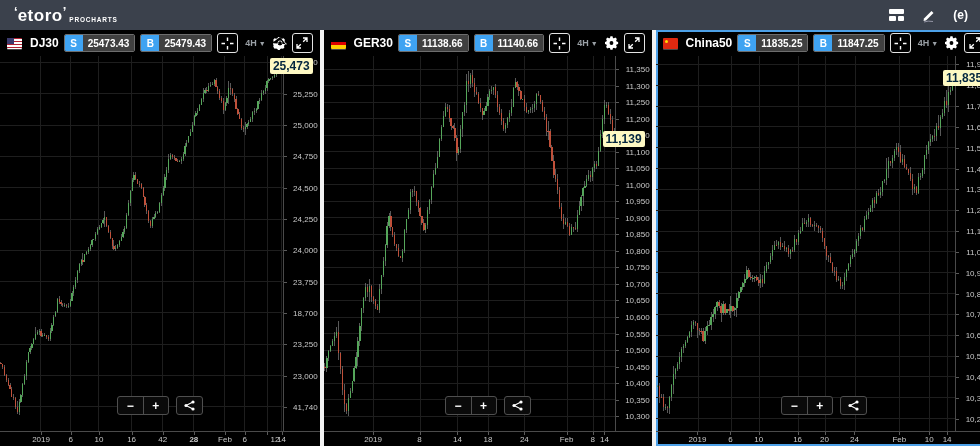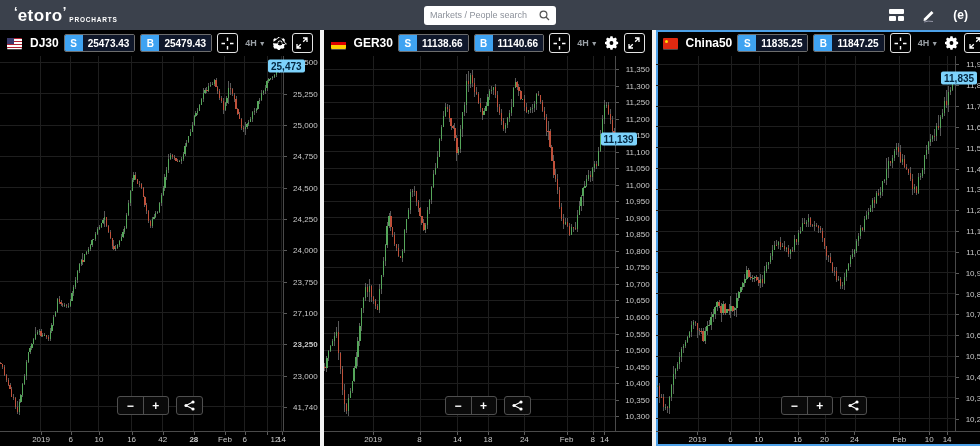--- a/index.html
+++ b/index.html
@@ -71,13 +71,6 @@
       <span class="word">etoro</span>
       <span class="horn">’</span>
     <span class="sub">PROCHARTS</span>
-  </div>
-  <div class="search">
-    <input type="text" placeholder="Markets / People search" style="">
-    <svg width="11" height="11" viewBox="0 0 11 11">
-      <circle cx="4.5" cy="4.5" r="3.4" fill="none" stroke="#555" stroke-width="1.2"></circle>
-      <line x1="7" y1="7" x2="10" y2="10" stroke="#555" stroke-width="1.2"></line>
-    </svg>
   </div>
   <div class="appbar-icons">
     <span class="gridicon">

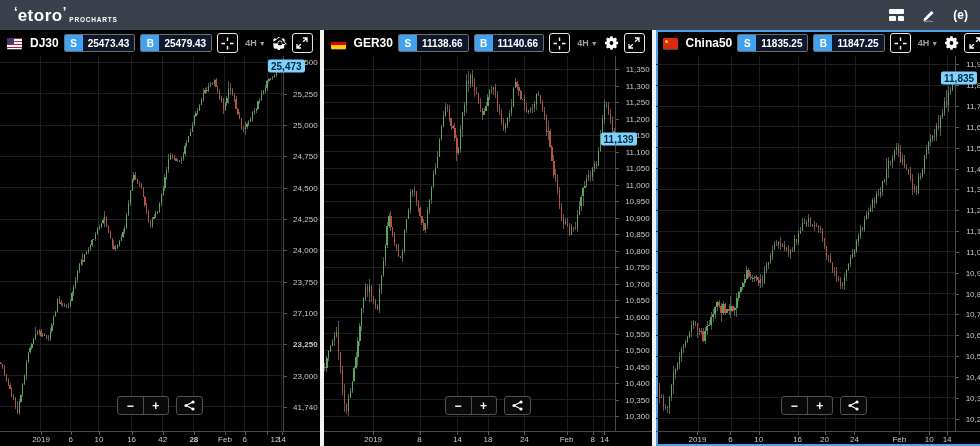--- a/index.html
+++ b/index.html
@@ -36,7 +36,7 @@
   .pname { color: #fff; font-weight: bold; font-size: 12px; flex: 1; margin-left: 3px; white-space: nowrap; }
   .quote { display: flex; border: 1px solid #6d6d6d; border-radius: 2px; overflow: hidden; height: 18px; flex: none; }
   .quote .ltr { width: 18px; background: #3fa3f2; color: #fff; font-weight: bold; font-size: 10px; display: flex; align-items: center; justify-content: center; }
-  .quote .pr { background: #0f172a; color: #fff; font-weight: bold; font-size: 10px; padding: 0 5px; display: flex; align-items: center; justify-content: center; min-width: 50px; }
+  .quote .pr { background: #404040; color: #fff; font-weight: bold; font-size: 10px; padding: 0 5px; display: flex; align-items: center; justify-content: center; min-width: 50px; }
   .iconbtn { width: 21px; height: 20px; border: 1px solid #e4e4e4; border-radius: 3px; display: flex; align-items: center; justify-content: center; background: transparent; flex: none; cursor: pointer; }
   .tf { color: #9aa0a6; font-size: 9px; font-weight: bold; display: flex; align-items: center; gap: 2px; flex: none; cursor: pointer; padding: 0 2px; }
   .tf .caret { font-size: 7px; }

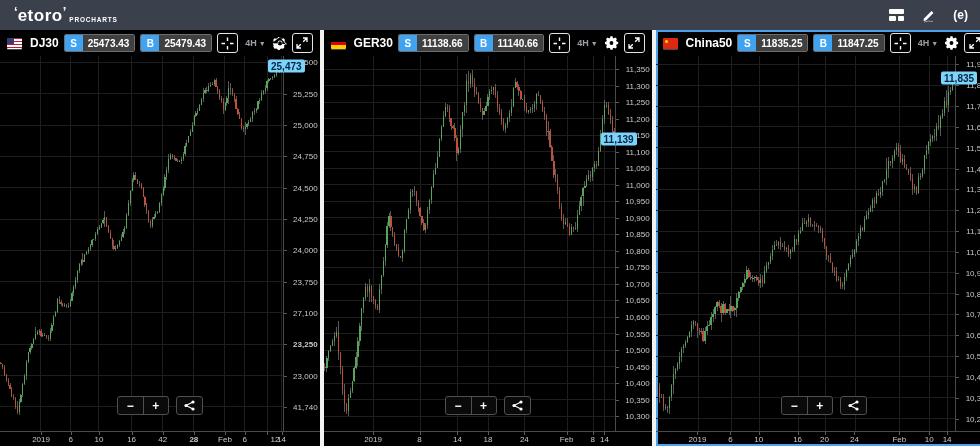--- a/index.html
+++ b/index.html
@@ -51,8 +51,8 @@
   .ptickmark { position: absolute; left: 0; width: 3px; height: 1px; background: #5a5a5a; }
   .ttick { position: absolute; top: 3px; transform: translateX(-50%); color: #c9c9c9; font-size: 8px; white-space: nowrap; }
   .ttickmark { position: absolute; top: 0; width: 1px; height: 3px; background: #5a5a5a; }
-  .pricetag { position: absolute; right: 15px; transform: translateY(-50%); background: #7dd3fc; color: #04263f;
-              font-size: 10px; font-weight: bold; padding: 1px 3px; border-radius: 2px; z-index: 3; }
+  .pricetag { position: absolute; right: 7px; transform: translateY(-50%); background: #fef9c3; color: #04263f;
+              font-size: 12px; font-weight: bold; padding: 1px 3px; border-radius: 2px; z-index: 3; }
 
   .cctrl { position: absolute; left: 50%; bottom: 31px; transform: translateX(-50%); display: flex; gap: 7px; z-index: 4; }
   .zoomgrp { display: flex; border: 1px solid #4f4f4f; border-radius: 3px; overflow: hidden; background: #0a0a0a; }

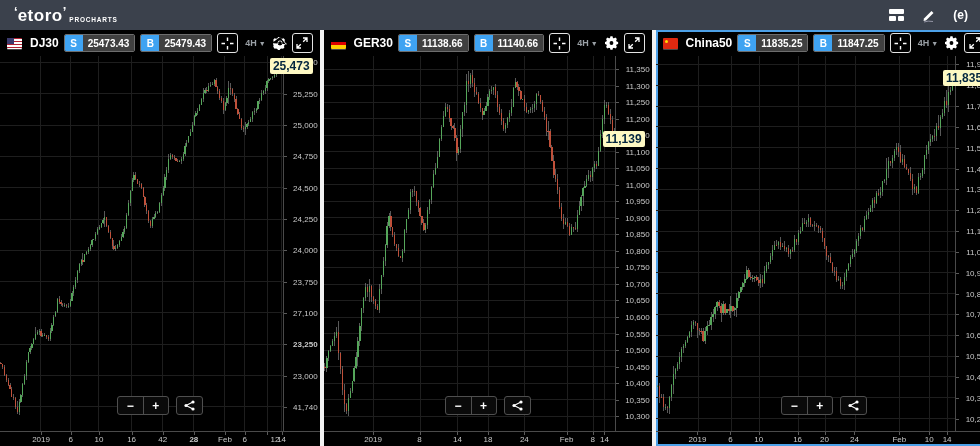--- a/index.html
+++ b/index.html
@@ -476,7 +476,7 @@
           <div class="ptickmark" style="top: 225.753px;"></div>
           <div class="ptick" style="top: 225.753px;">23,750</div>
           <div class="ptickmark" style="top: 257.107px;"></div>
-          <div class="ptick" style="top: 257.107px;">27,100</div>
+          <div class="ptick" style="top: 257.107px;">18,700</div>
           <div class="ptickmark" style="top: 288.462px;"></div>
           <div class="ptick" style="top: 288.462px; font-weight: bold;">23,250</div>
           <div class="ptickmark" style="top: 319.816px;"></div>

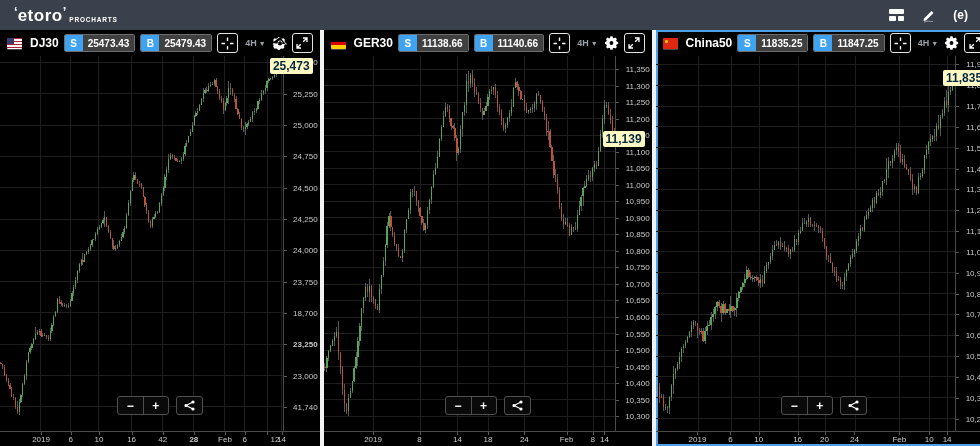--- a/index.html
+++ b/index.html
@@ -478,7 +478,7 @@
           <div class="ptickmark" style="top: 257.107px;"></div>
           <div class="ptick" style="top: 257.107px;">18,700</div>
           <div class="ptickmark" style="top: 288.462px;"></div>
-          <div class="ptick" style="top: 288.462px; font-weight: bold;">23,250</div>
+          <div class="ptick" style="top: 288.462px;">23,250</div>
           <div class="ptickmark" style="top: 319.816px;"></div>
           <div class="ptick" style="top: 319.816px;">23,000</div>
           <div class="ptickmark" style="top: 351.171px;"></div>

